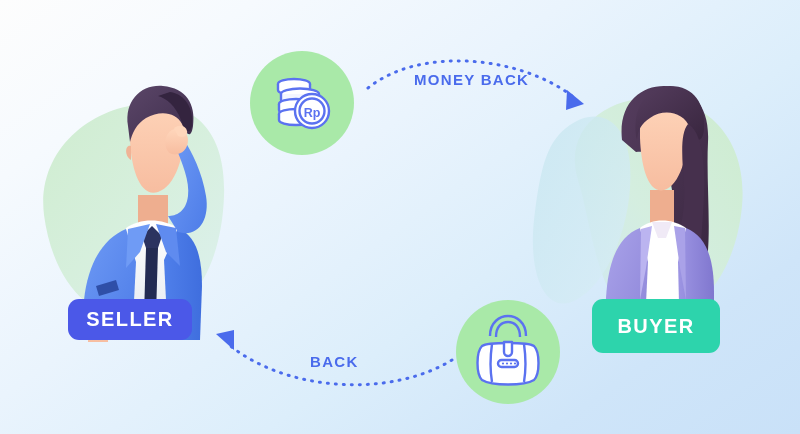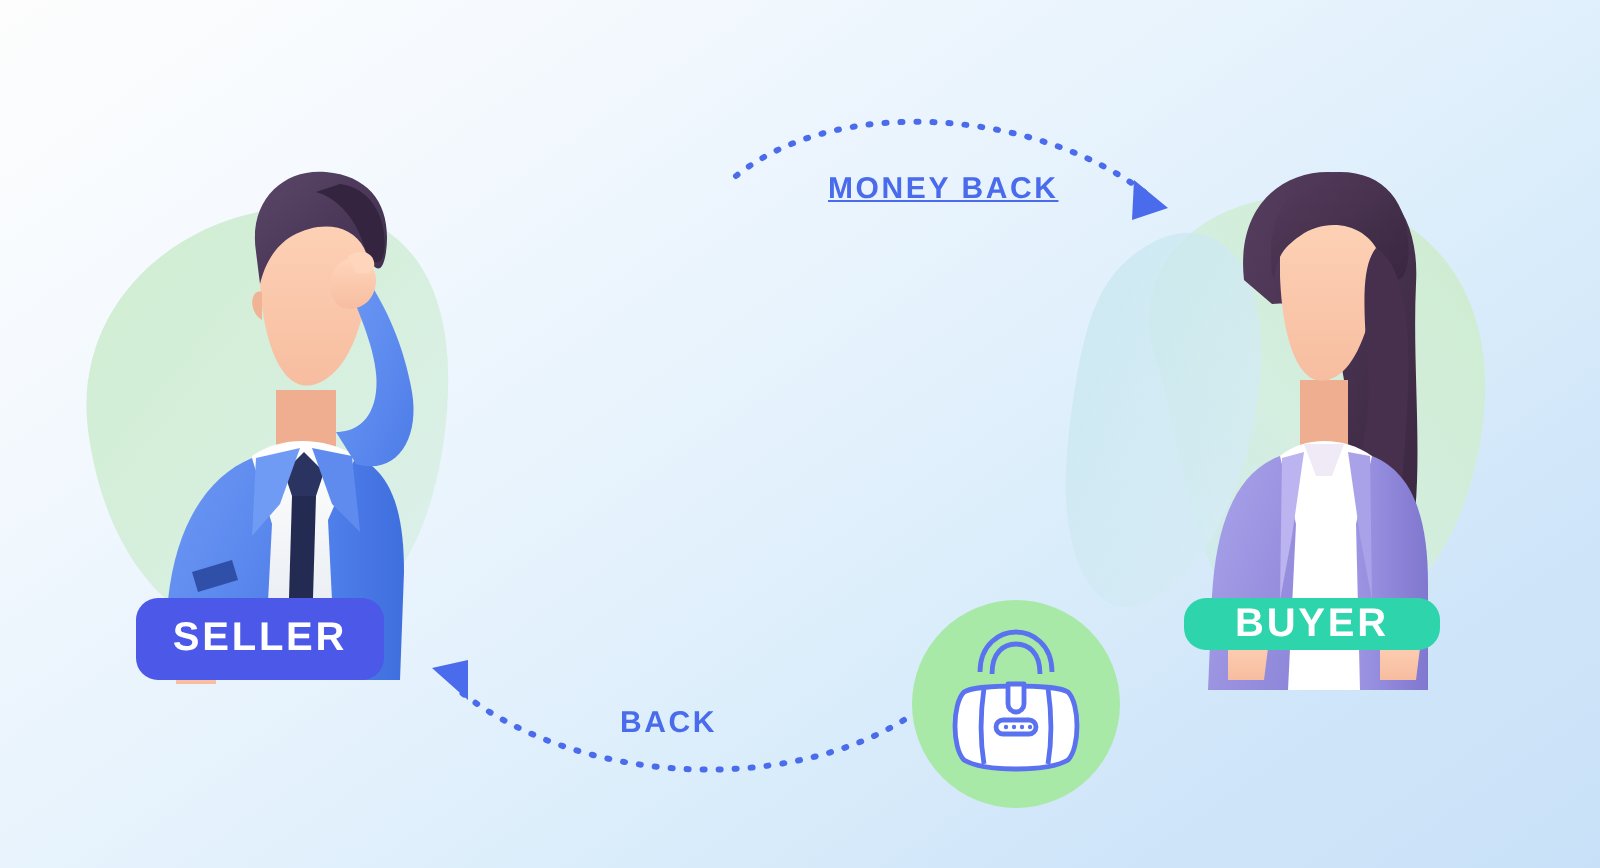--- a/index.html
+++ b/index.html
@@ -34,7 +34,7 @@
     white-space:nowrap;
     user-select:none;
   }
-  #money-back-label { left:414px; top:86px;text-decoration:underline; }
+  #money-back-label { left:414px; top:71px; }
   #retur-label { left:310px; top:353px; }
 
   .badge {

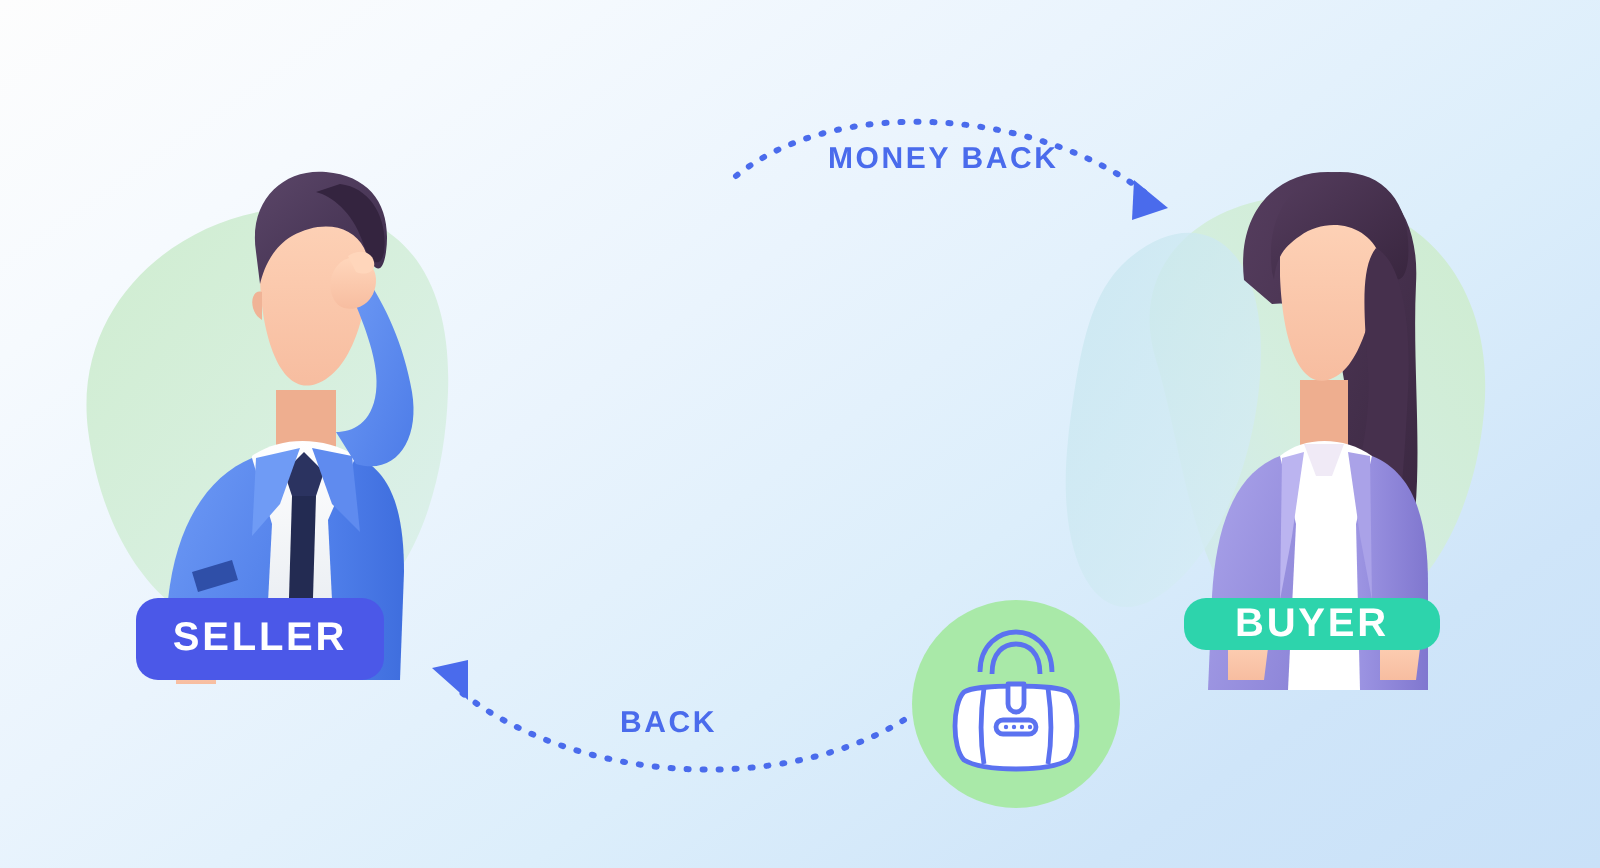--- a/index.html
+++ b/index.html
@@ -213,6 +213,23 @@
     <polygon points="234,350 216,334 234,330" fill="#4a6bec"></polygon>
   </svg>
 
+  <div id="coin-circle" class="icon-circle">
+    <svg class="icon-svg" viewBox="0 0 104 104">
+      <g stroke="#5b72f0" stroke-width="2.4" fill="#ffffff">
+        <ellipse cx="44" cy="33" rx="16" ry="5"></ellipse>
+        <path d="M28 33 v6 a16 5 0 0 0 32 0 v-6" fill="#ffffff"></path>
+        <ellipse cx="50" cy="43" rx="19" ry="5.5"></ellipse>
+        <path d="M31 43 v6 a19 5.5 0 0 0 38 0 v-6" fill="#f4f6ff"></path>
+        <ellipse cx="46" cy="53" rx="17" ry="5"></ellipse>
+        <path d="M29 53 v6 a17 5 0 0 0 34 0 v-6" fill="#ffffff"></path>
+        <ellipse cx="46" cy="63" rx="17" ry="5"></ellipse>
+        <path d="M29 63 v6 a17 5 0 0 0 34 0 v-6" fill="#ffffff"></path>
+        <circle cx="62" cy="60" r="17" fill="#ffffff"></circle>
+        <circle cx="62" cy="60" r="12.5" fill="none"></circle>
+      </g>
+      <text x="62" y="65.5" text-anchor="middle" font-family="'Liberation Sans', sans-serif" font-size="12.5" font-weight="bold" fill="#5b72f0">Rp</text>
+    </svg>
+  </div>
 
   <div id="bag-circle" class="icon-circle">
     <svg class="icon-svg" viewBox="0 0 104 104">

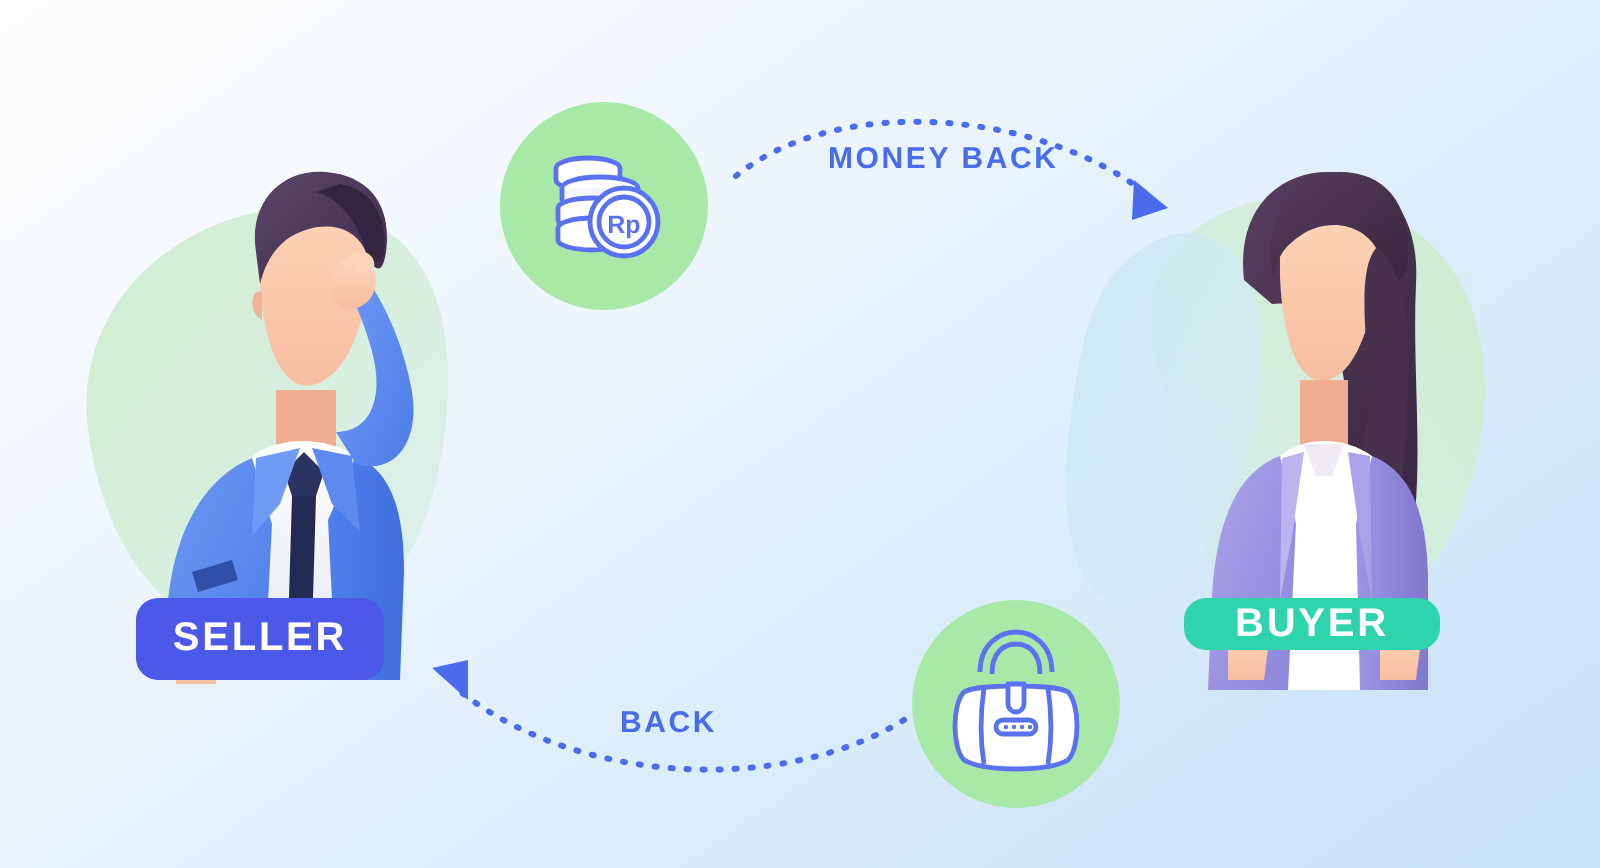--- a/index.html
+++ b/index.html
@@ -52,7 +52,7 @@
     background:#4b58e8;
   }
   #buyer-badge {
-    left:592px; top:299px; width:128px; height:26px;
+    left:592px; top:299px; width:128px; height:54px;
     background:#2dd4ac;
   }
   .icon-circle {

